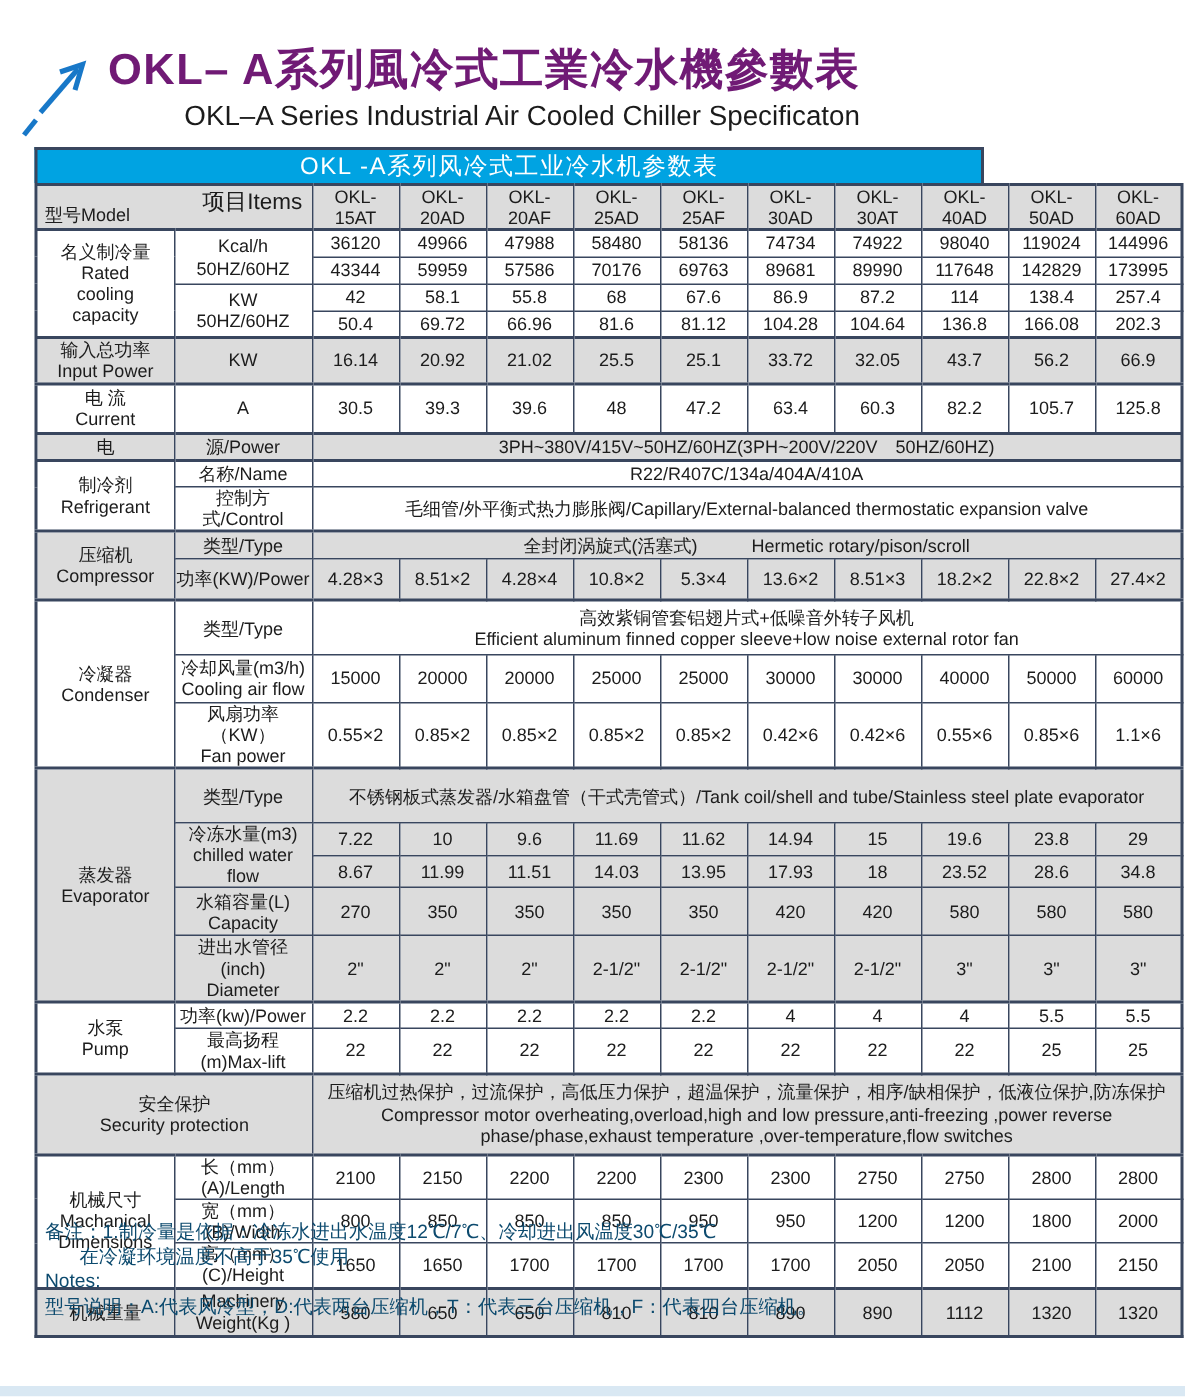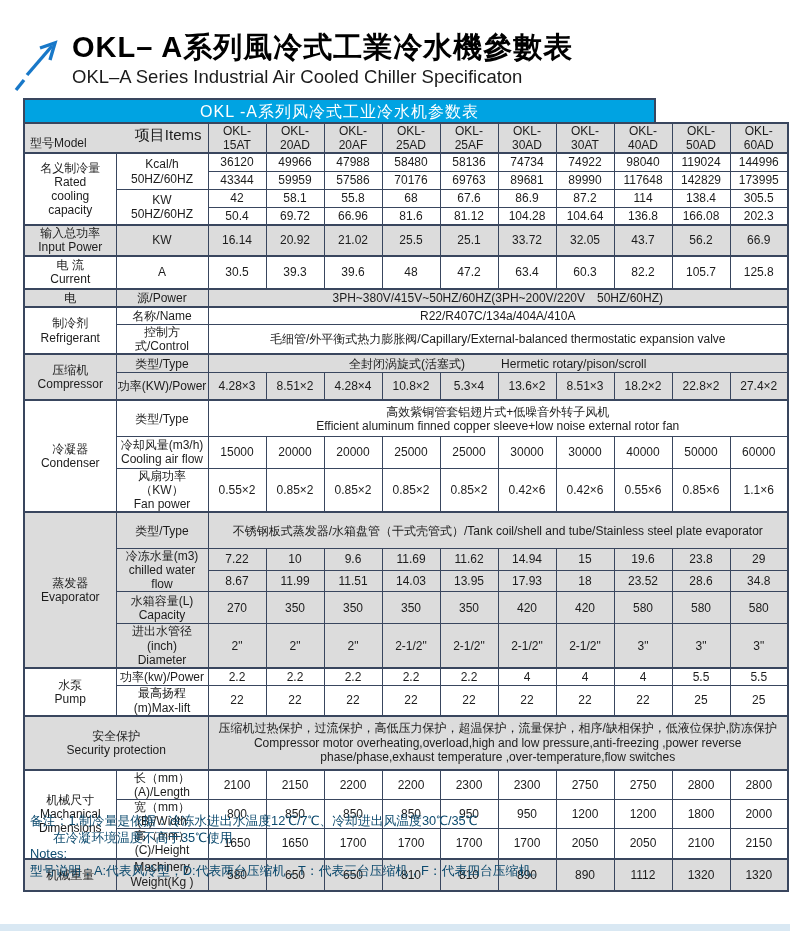--- a/index.html
+++ b/index.html
@@ -9,7 +9,7 @@
   .doc-header{position:absolute;top:32px;left:14px;display:flex;align-items:flex-start;}
   .arrow-wrap{width:50px;height:56px;flex:0 0 auto;margin-top:4px;}
   .doc-titles{margin-left:8px;}
-  .doc-title-zh{margin:0;font-size:29px;font-weight:bold;letter-spacing:1px;color:#000000;line-height:1.1;}
+  .doc-title-zh{margin:0;font-size:29px;font-weight:bold;letter-spacing:1px;color:#701a75;line-height:1.1;}
   .doc-title-en{margin:3px 0 0 0;font-size:18.5px;font-weight:normal;color:#1b1b1b;line-height:1.1;}
   
   .spec-wrap{position:absolute;left:23px;top:98px;width:633px;}

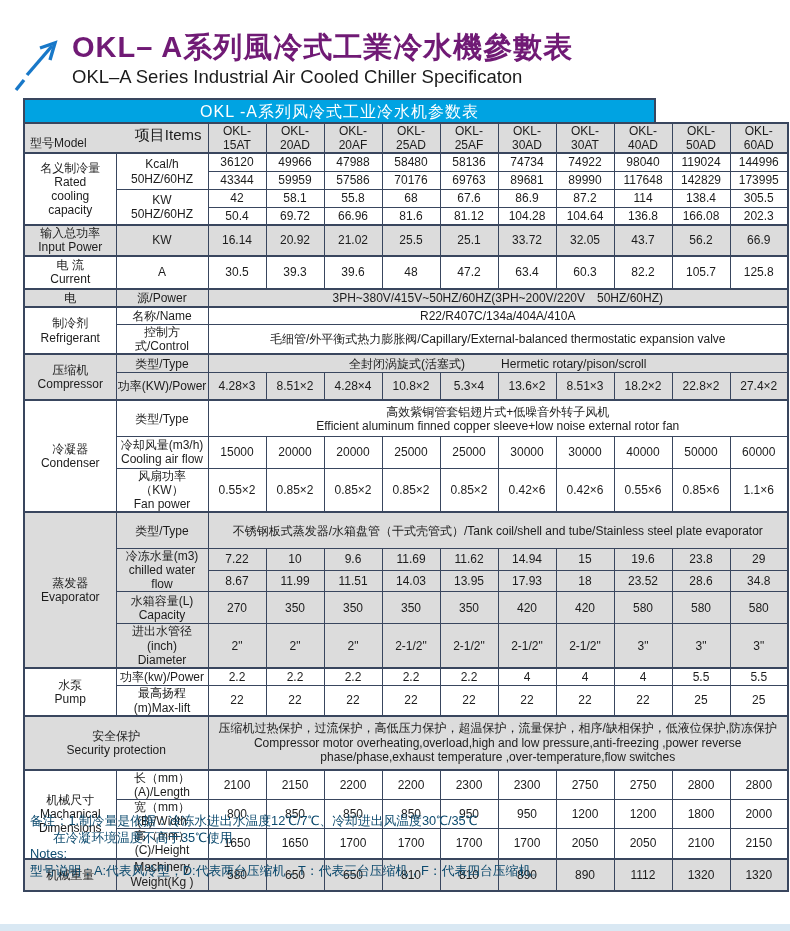--- a/index.html
+++ b/index.html
@@ -10,7 +10,7 @@
   .arrow-wrap{width:50px;height:56px;flex:0 0 auto;margin-top:4px;}
   .doc-titles{margin-left:8px;}
   .doc-title-zh{margin:0;font-size:29px;font-weight:bold;letter-spacing:1px;color:#701a75;line-height:1.1;}
-  .doc-title-en{margin:3px 0 0 0;font-size:18.5px;font-weight:normal;color:#1b1b1b;line-height:1.1;}
+  .doc-title-en{margin:3px 0 0 0;font-size:18.5px;font-weight:normal;color:#1b1b1b;line-height:1.1;text-align:right;}
   
   .spec-wrap{position:absolute;left:23px;top:98px;width:633px;}
   .tbl-title{height:24px;line-height:24px;background:#00a3e2;border:2px solid #39465e;border-bottom:none;

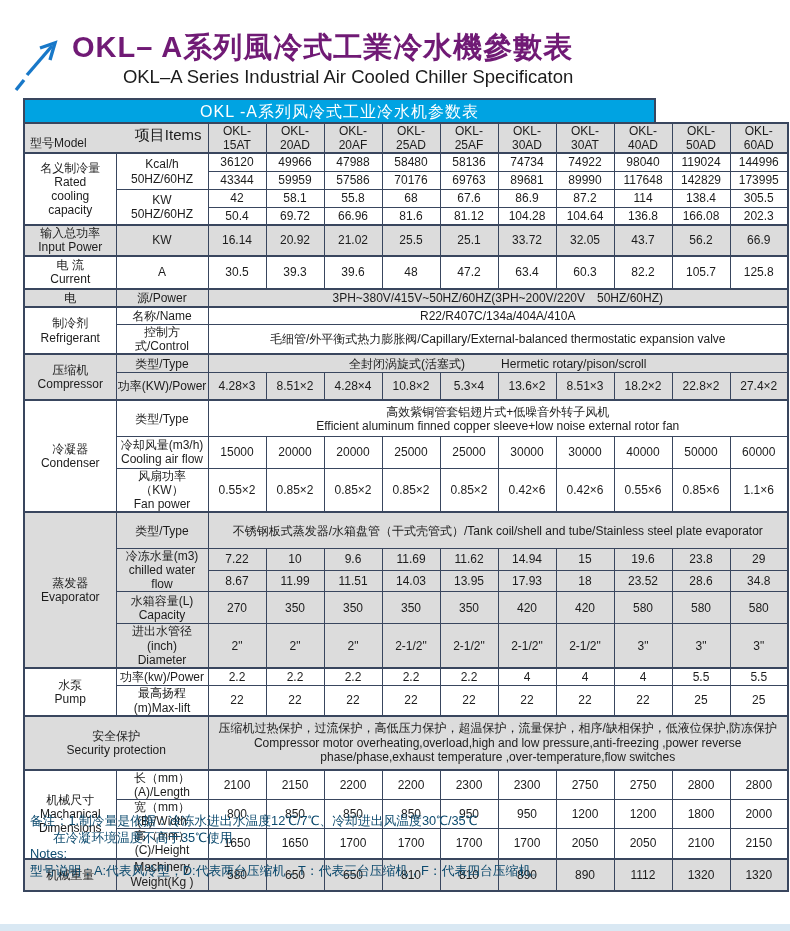--- a/index.html
+++ b/index.html
@@ -131,7 +131,7 @@
             <td>87.2</td>
             <td>114</td>
             <td>138.4</td>
-            <td>305.5</td>
+            <td>257.4</td>
         </tr>
         <tr class="h18">
             <td>50.4</td>

